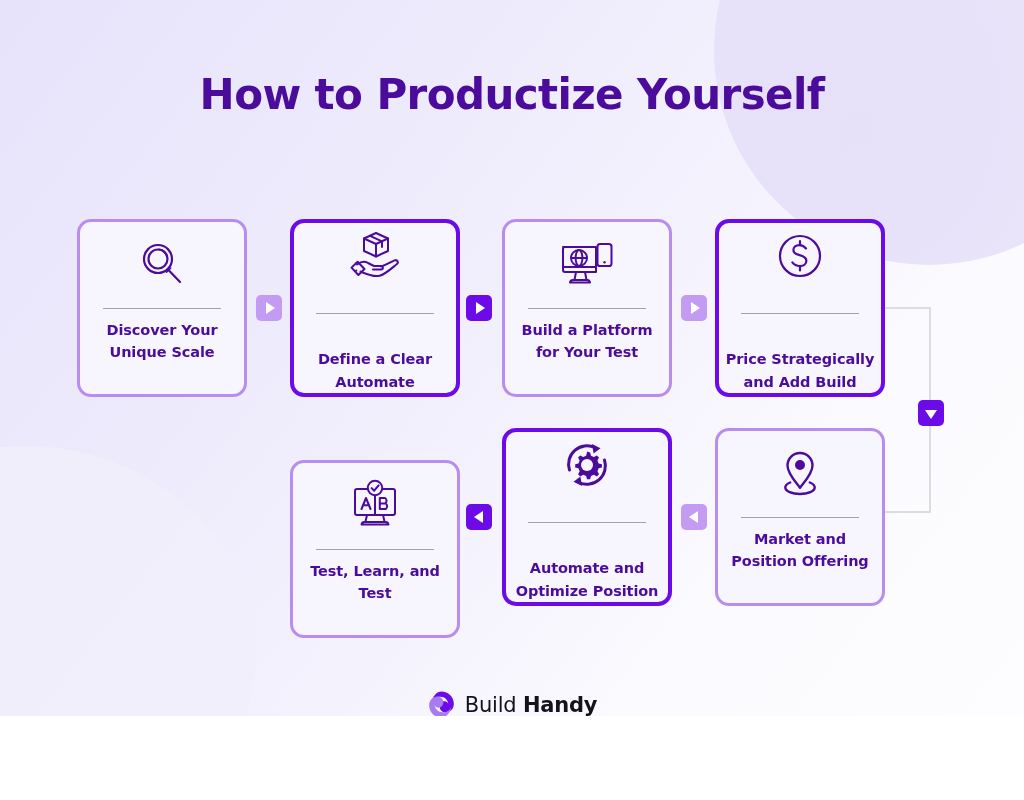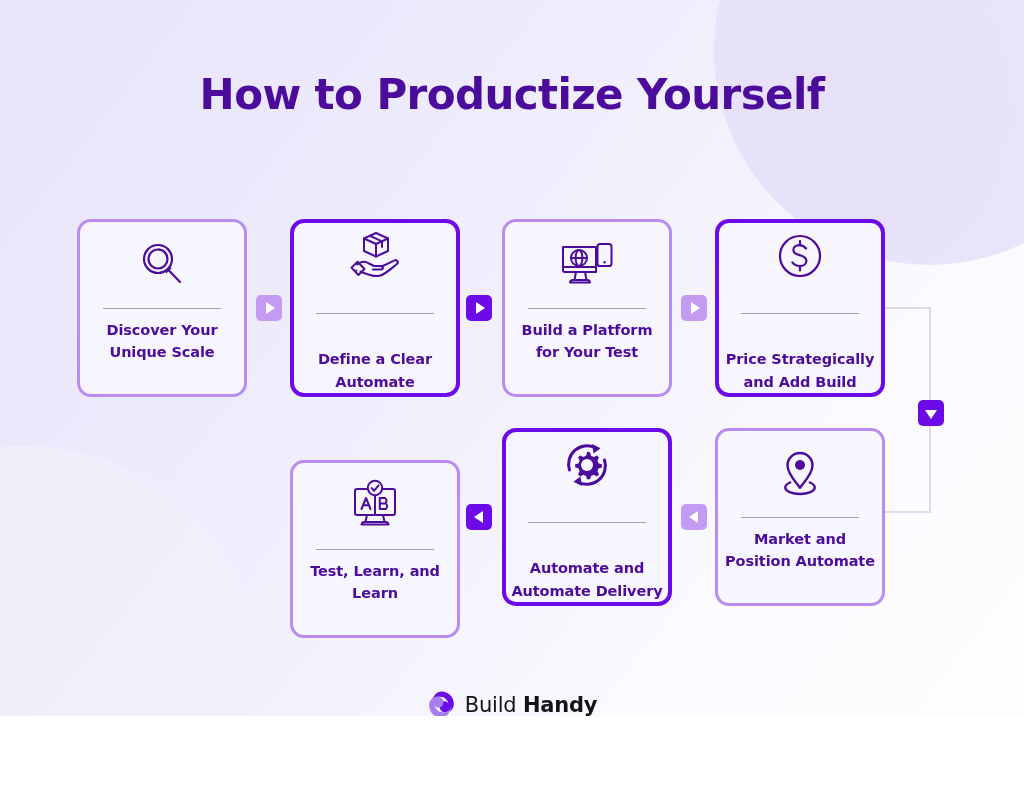--- a/index.html
+++ b/index.html
@@ -249,7 +249,7 @@
     <div class="divider"></div>
     <div class="label">
       <span>Market and</span><br>
-      <span>Position Automate</span>
+      <span>Position Offering</span>
     </div>
   </div>
 

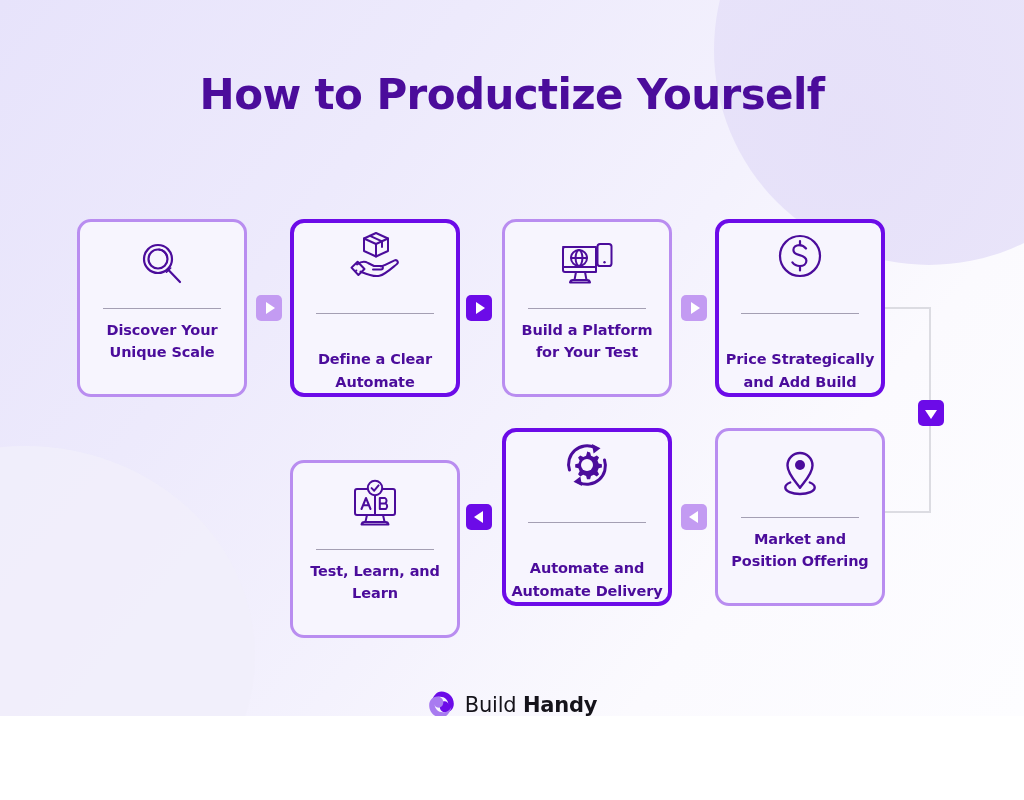--- a/index.html
+++ b/index.html
@@ -204,7 +204,7 @@
     <div class="divider"></div>
     <div class="label">
       <span>Test, Learn, and</span><br>
-      <span>Learn</span>
+      <span>Test</span>
     </div>
   </div>
 

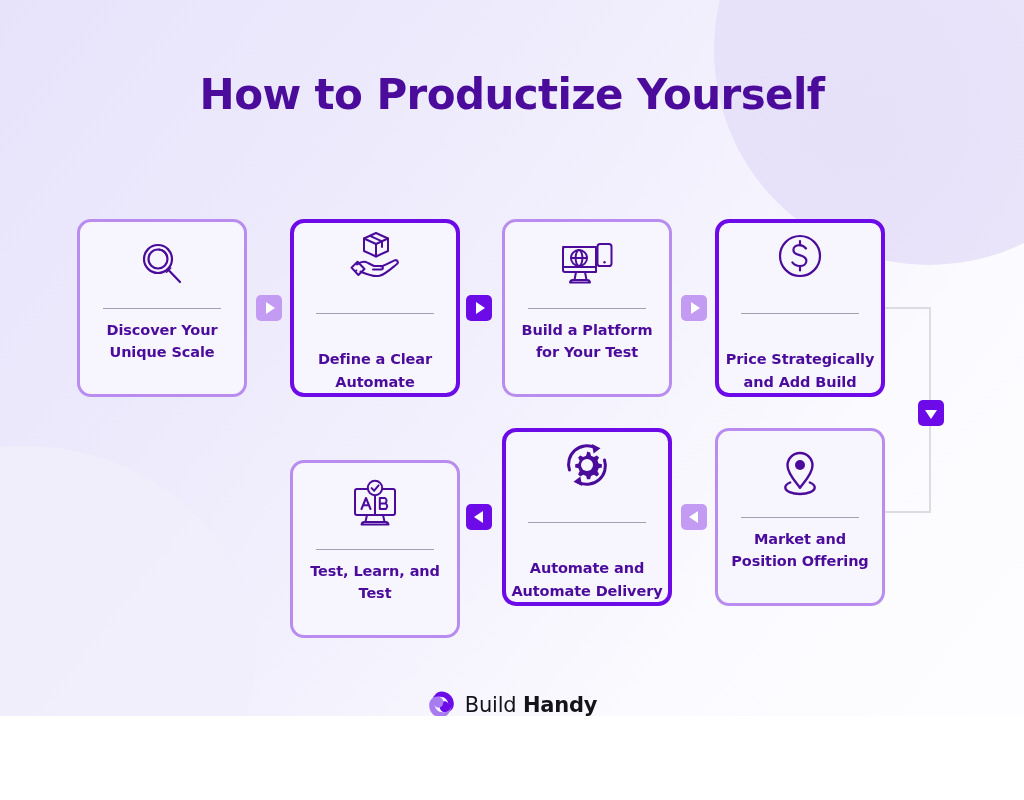--- a/index.html
+++ b/index.html
@@ -230,7 +230,7 @@
     <div class="divider"></div>
     <div class="label">
       <span>Automate and</span><br>
-      <span>Automate Delivery</span>
+      <span>Optimize Position</span>
     </div>
   </div>
 

